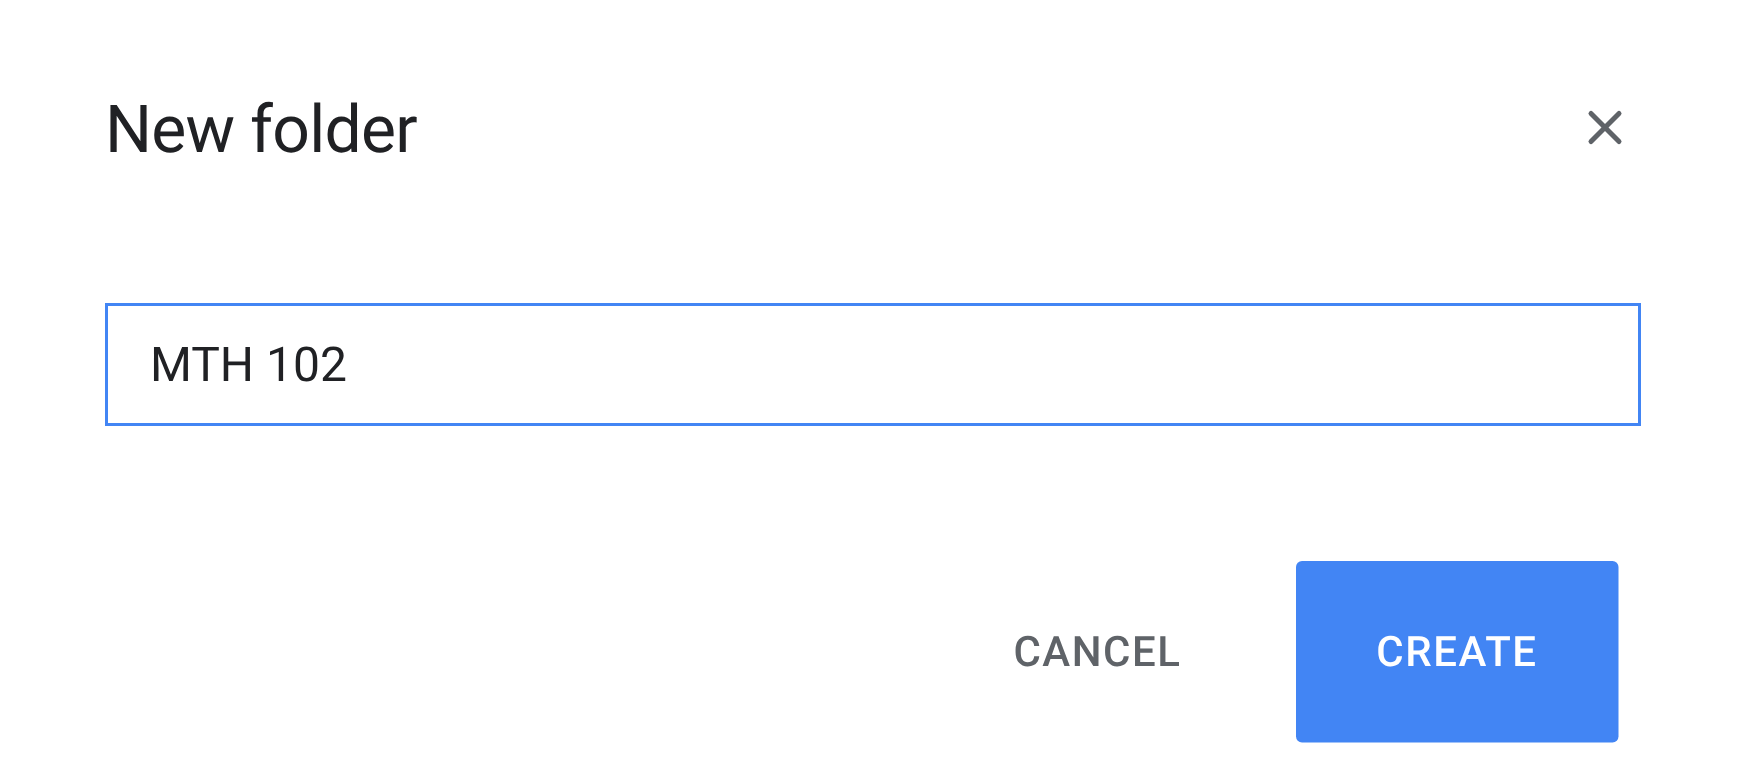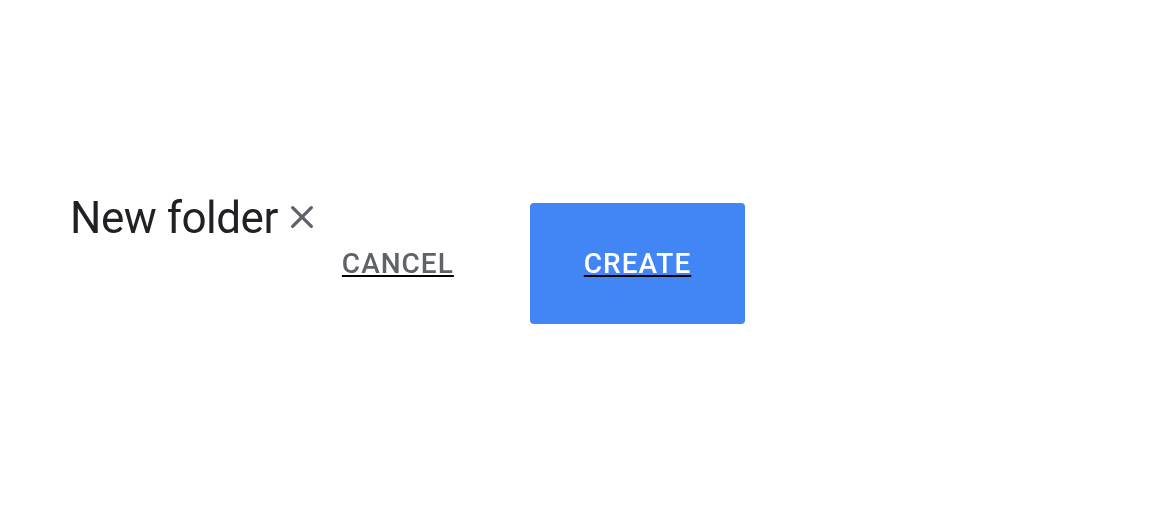--- a/index.html
+++ b/index.html
@@ -19,7 +19,7 @@
       height: 100%;
       padding: 60px 70px 50px 70px;
       display: flex;
-      flex-direction: row;
+      flex-direction: column;
     }
     .dialog-header {
       display: flex;

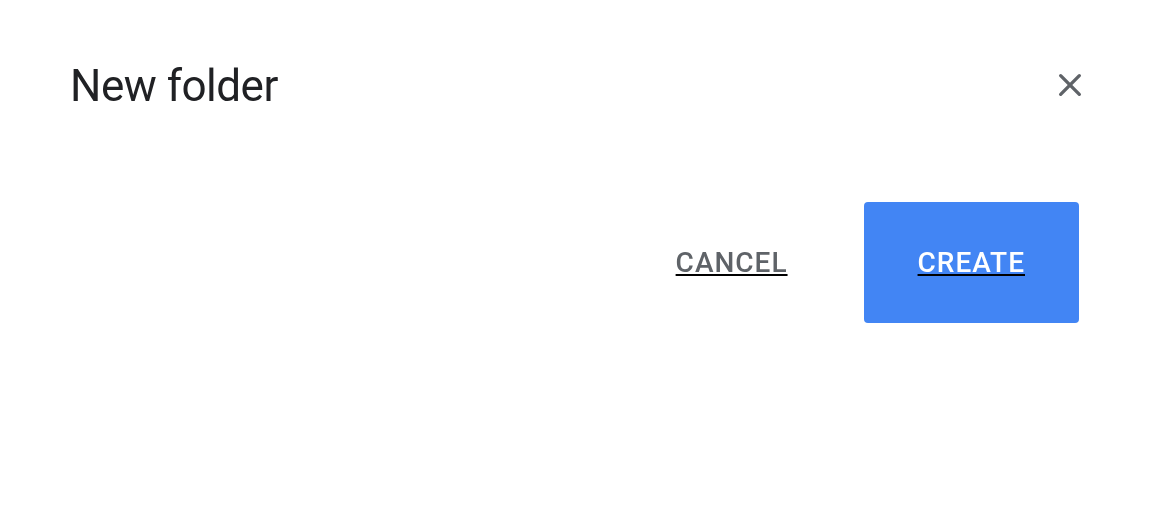--- a/index.html
+++ b/index.html
@@ -108,6 +108,9 @@
       </span>
     </button>
   </div>
+  <div class="input-wrapper">
+    <input type="text" class="folder-name-input" value="MTH 102" style="">
+  </div>
   <div class="dialog-actions">
     <button class="cancel-btn">CANCEL</button>
     <button class="create-btn">CREATE</button>

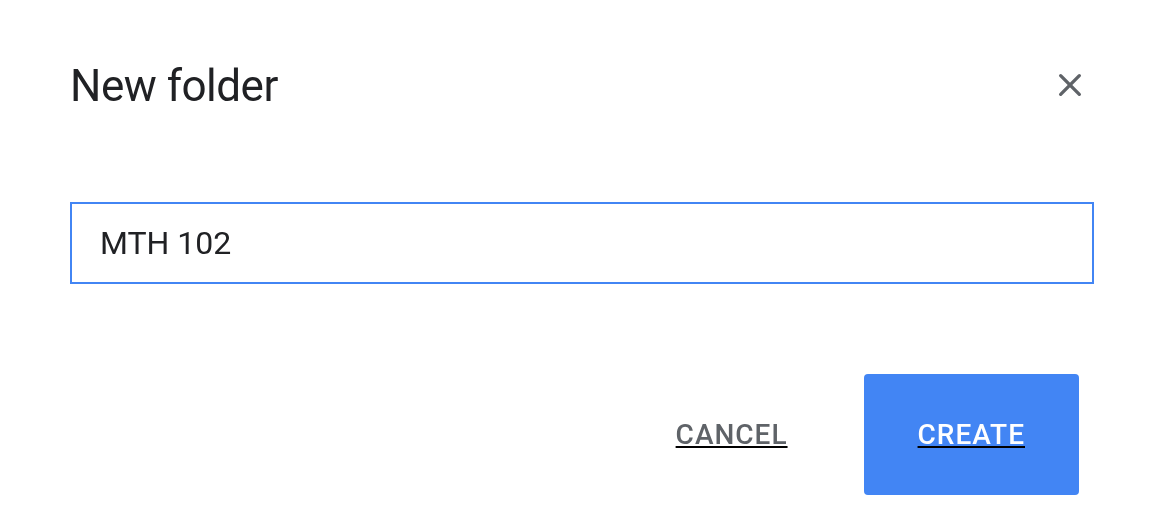--- a/index.html
+++ b/index.html
@@ -67,7 +67,6 @@
       align-items: center;
       gap: 60px;
       padding-right: 15px;
-      text-decoration: underline;
     }
     .cancel-btn {
       background: none;

